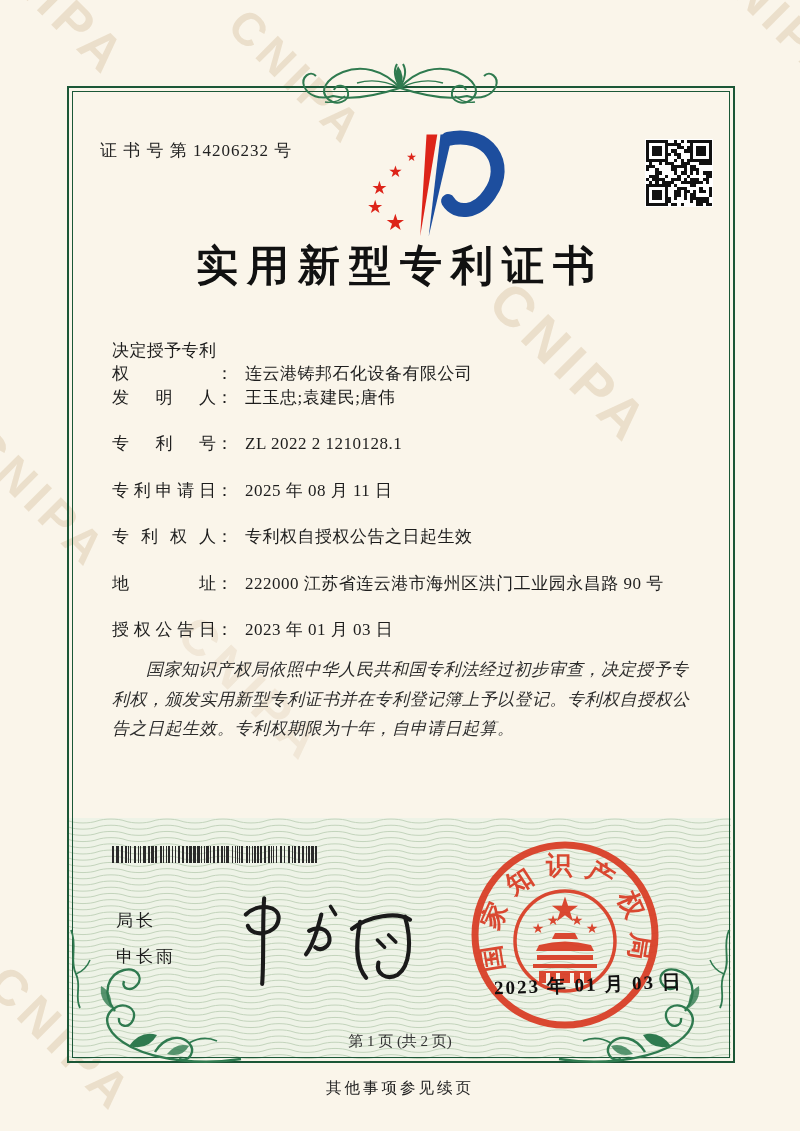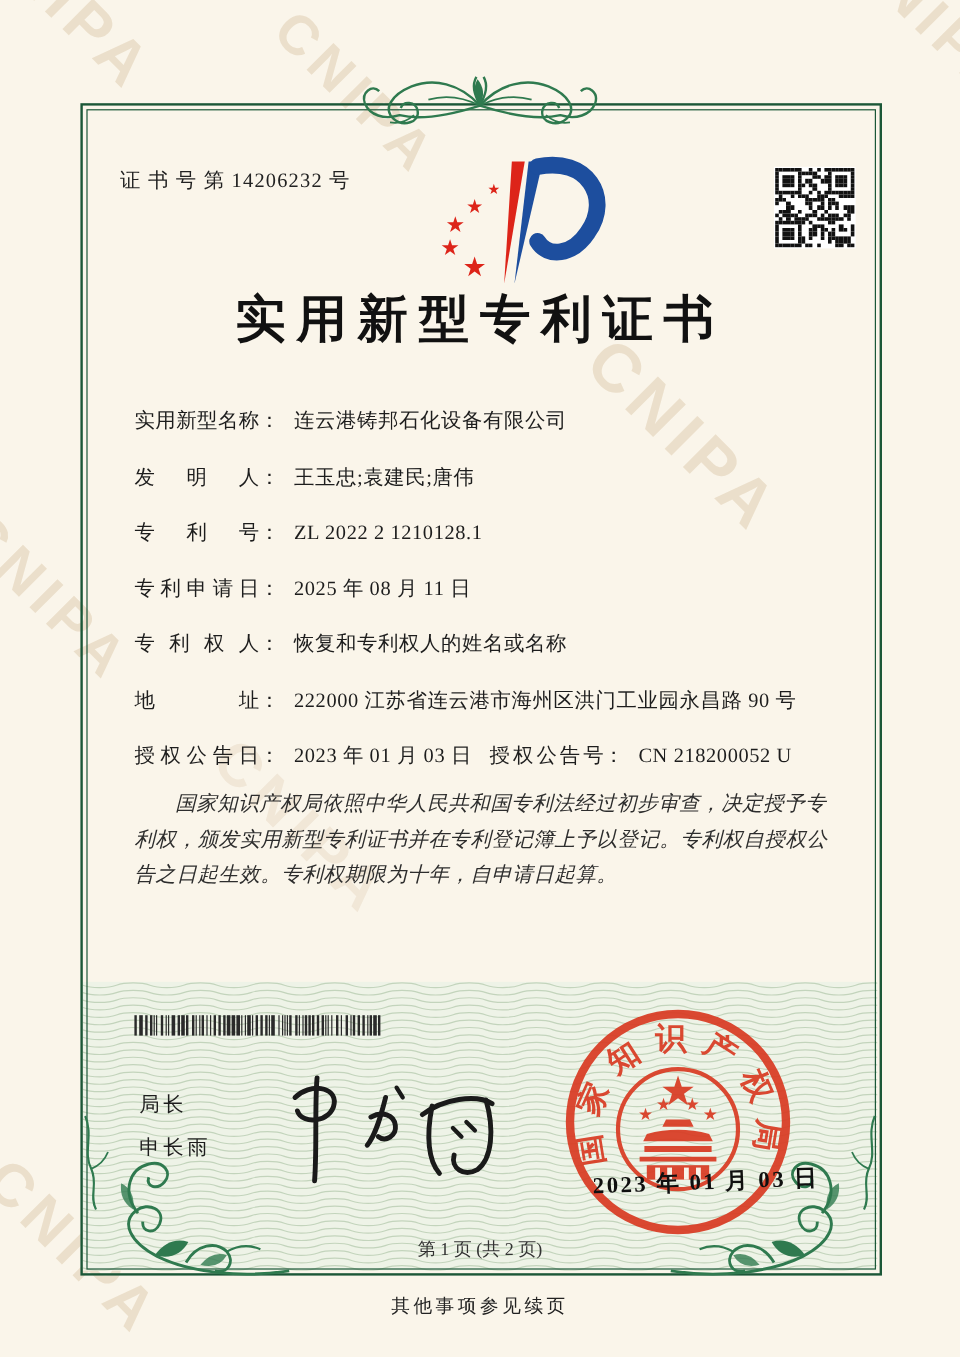--- a/index.html
+++ b/index.html
@@ -599,7 +599,7 @@
 <div class="abs title">实用新型专利证书</div>
 
 <div class="abs row" style="top:339px;">
-  <span class="lbl">实用新型名称</span><span>：</span><span class="val">连云港铸邦石化设备有限公司</span>
+  <span class="lbl">决定授予专利权</span><span>：</span><span class="val">连云港铸邦石化设备有限公司</span>
 </div>
 <div class="abs row" style="top:386px;">
   <span class="lbl">发明人</span><span>：</span><span class="val">王玉忠;袁建民;唐伟</span>

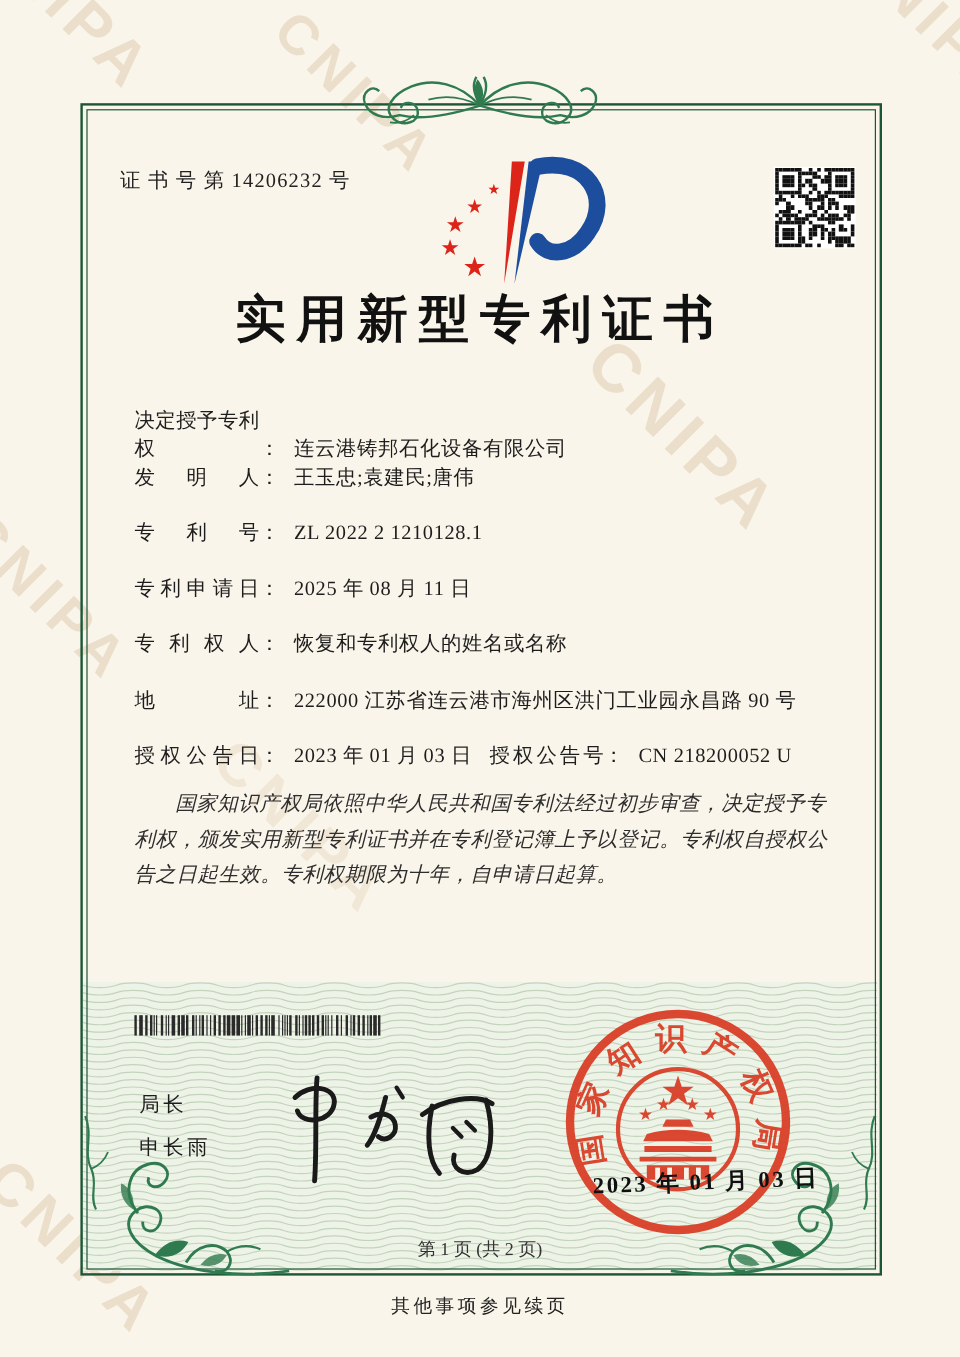--- a/index.html
+++ b/index.html
@@ -611,7 +611,7 @@
   <span class="lbl">专利申请日</span><span>：</span><span class="val">2025 年 08 月 11 日</span>
 </div>
 <div class="abs row" style="top:525px;">
-  <span class="lbl">专利权人</span><span>：</span><span class="val">恢复和专利权人的姓名或名称</span>
+  <span class="lbl">专利权人</span><span>：</span><span class="val">专利权自授权公告之日起生效</span>
 </div>
 <div class="abs row" style="top:572px;">
   <span class="lbl">地址</span><span>：</span><span class="val">222000 江苏省连云港市海州区洪门工业园永昌路 90 号</span>

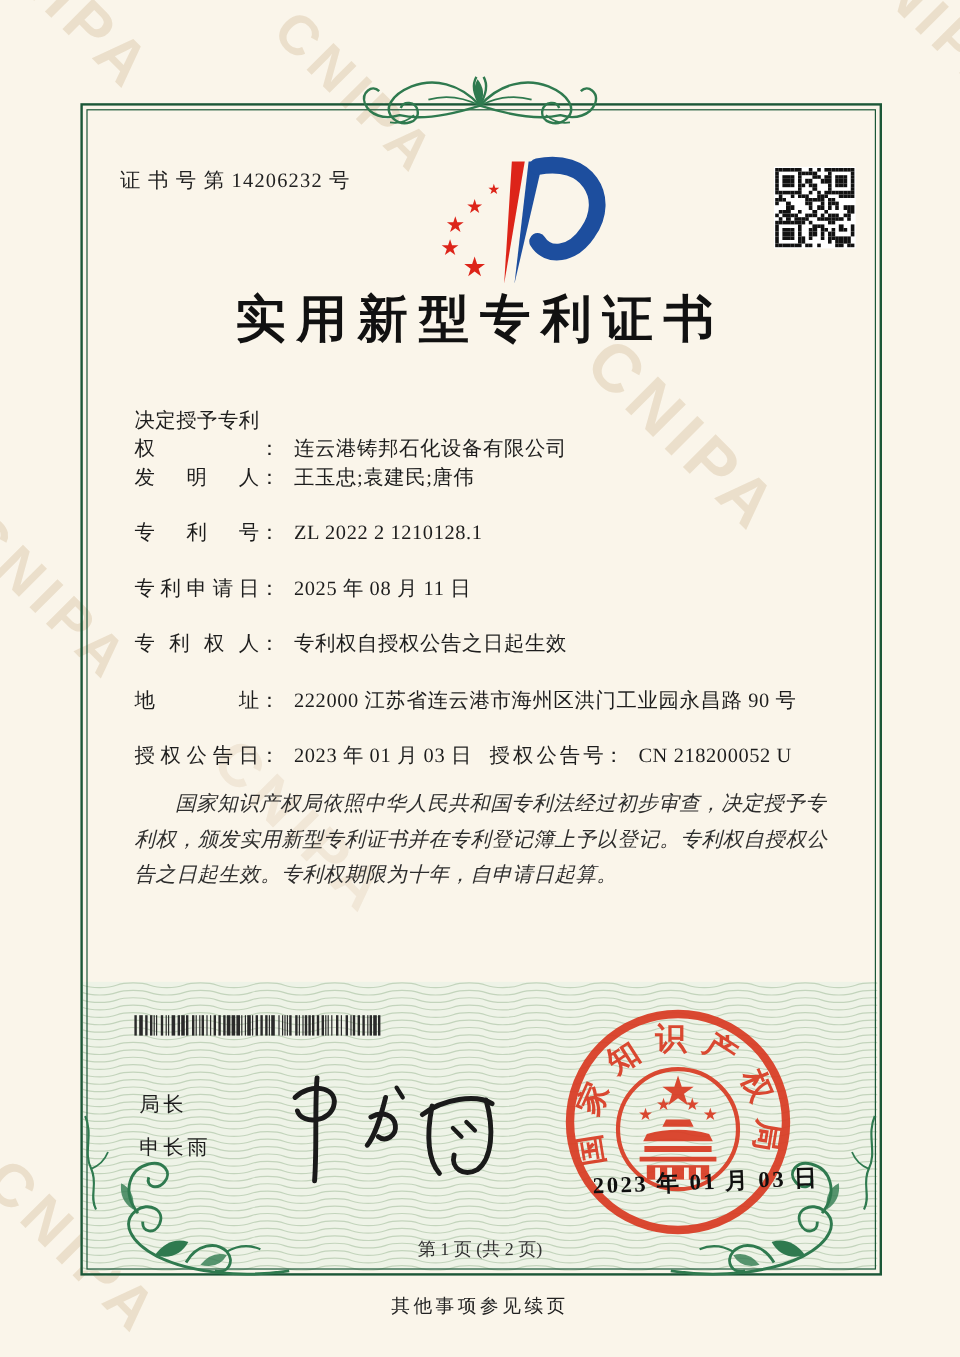--- a/index.html
+++ b/index.html
@@ -618,7 +618,6 @@
 </div>
 <div class="abs row" style="top:618px;">
   <span class="lbl">授权公告日</span><span>：</span><span class="val">2023 年 01 月 03 日</span>
-  <span class="grant2"><span class="lbl" style="width:95px;">授权公告号</span><span>：</span><span class="val">CN 218200052 U</span></span>
 </div>
 
 <div class="abs paras">

